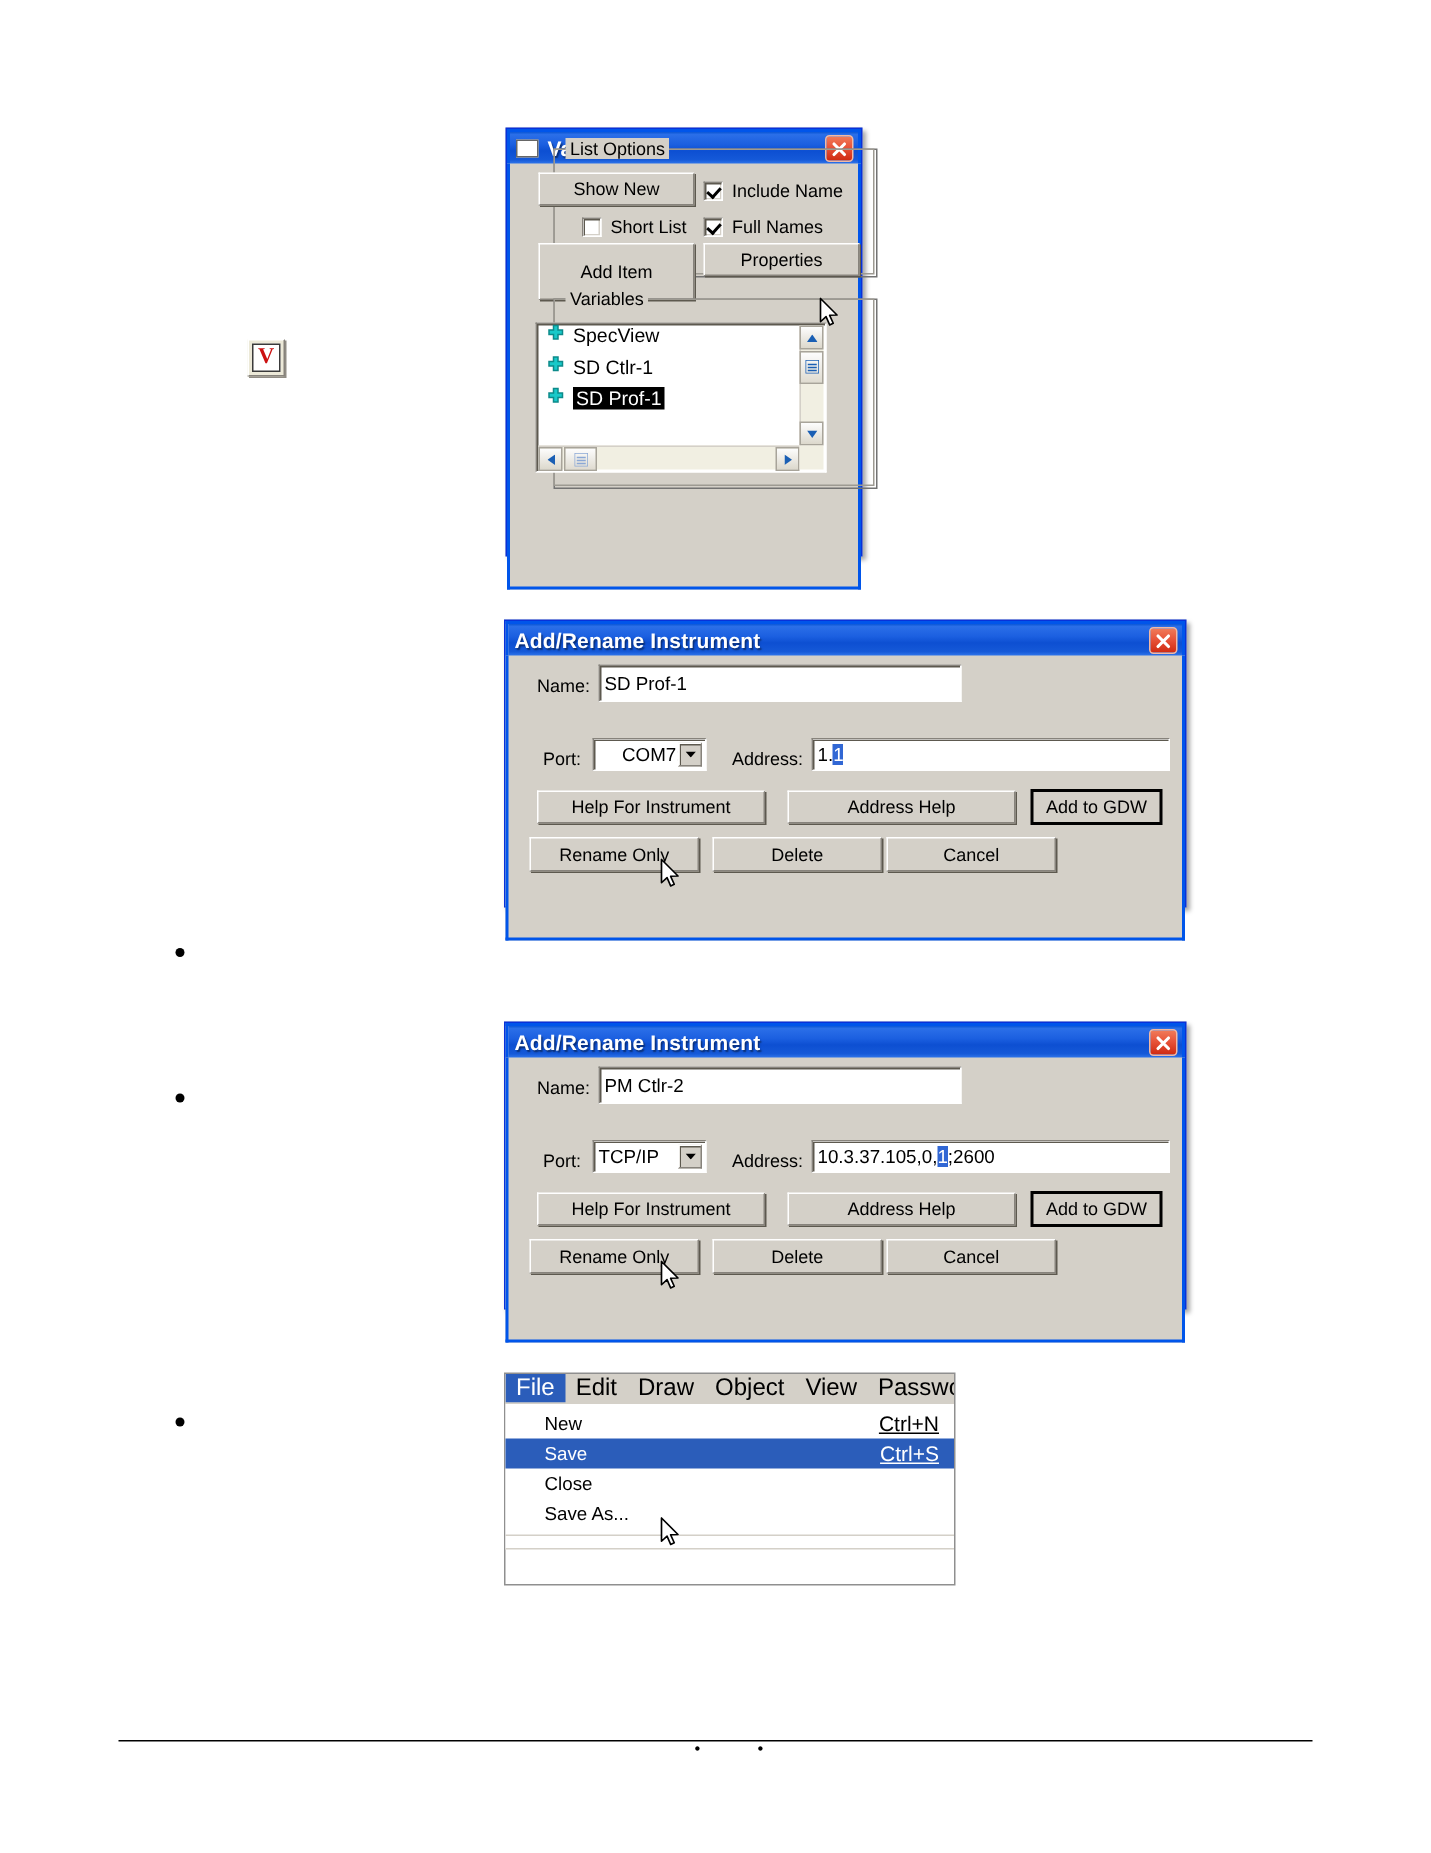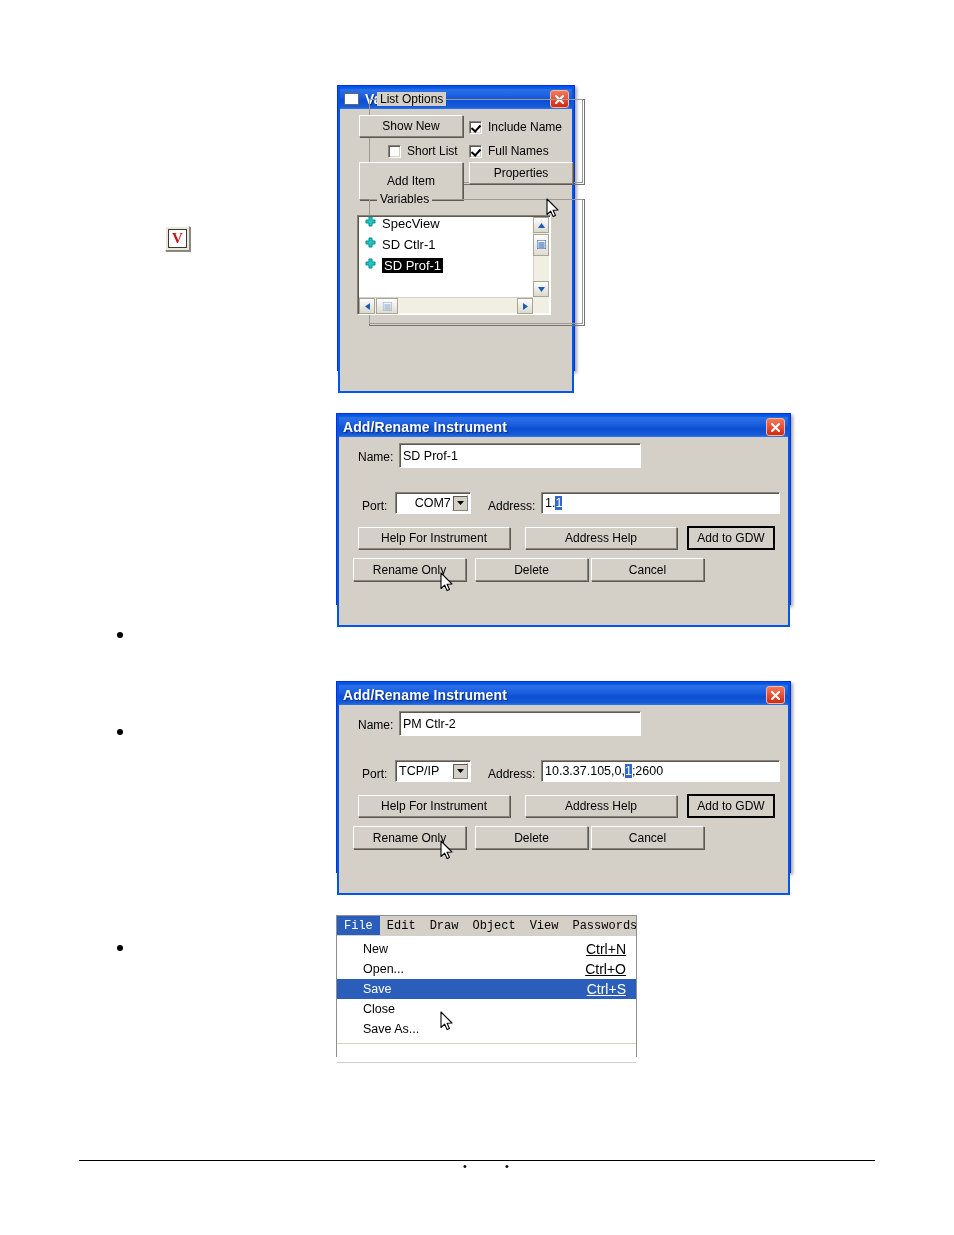--- a/index.html
+++ b/index.html
@@ -316,11 +316,10 @@
     display: flex;
     align-items: center;
     padding: 0 7px;
-    font-size: 12px;
+    font-size: 16px;
     color: #000;
     white-space: nowrap;
     cursor: default;
-    font-family: Liberation Mono, monospace;
   }
   .menubar-item.active {
     background: #2b5dba;

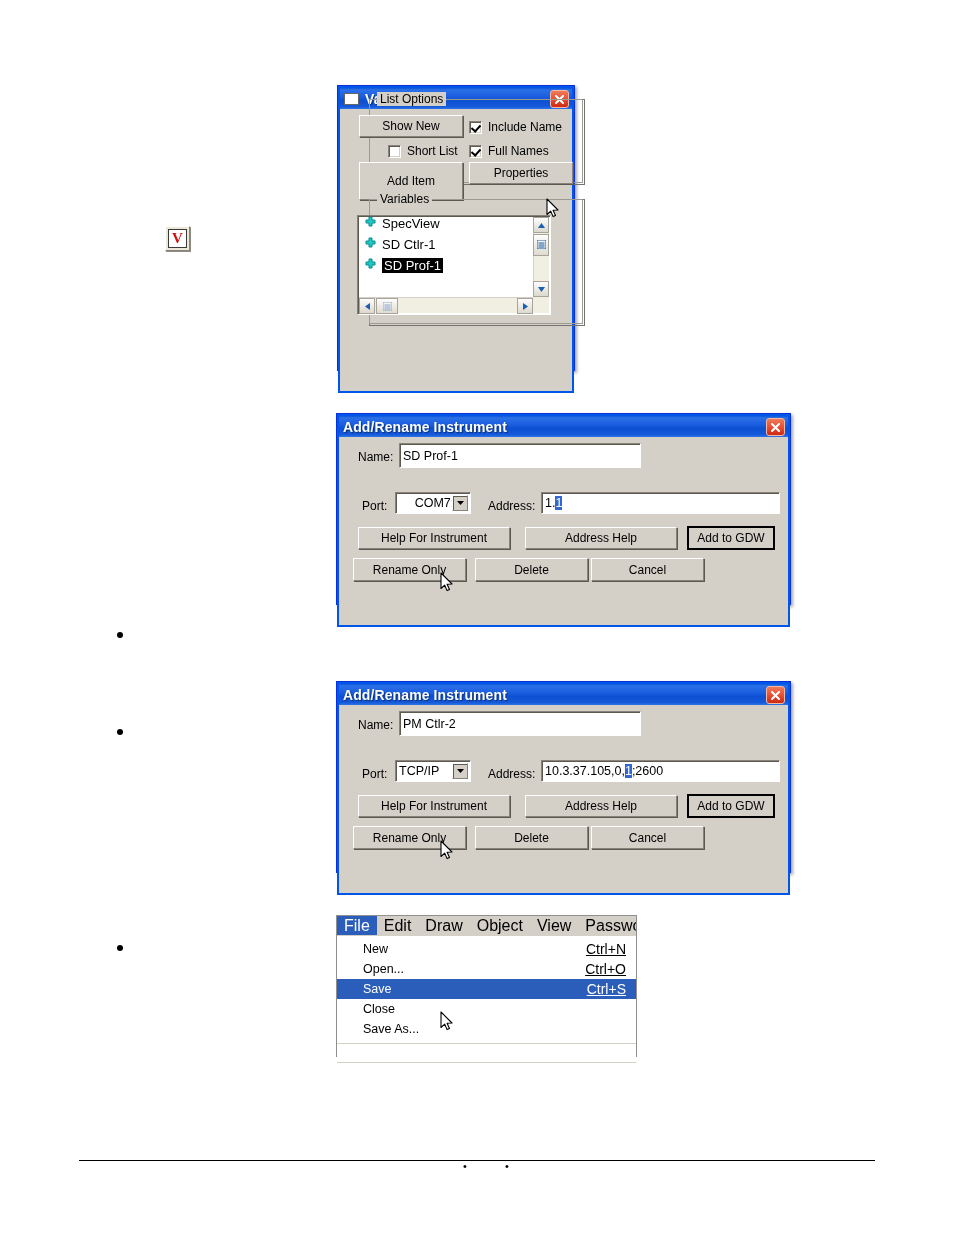--- a/index.html
+++ b/index.html
@@ -328,7 +328,7 @@
   .menu-dropdown {
     background: #ffffff;
     border-bottom: 1px solid #d4d0c8;
-    padding: 3px 0 12px 0;
+    padding: 3px 0 2px 0;
   }
   .menu-item {
     height: 20px;

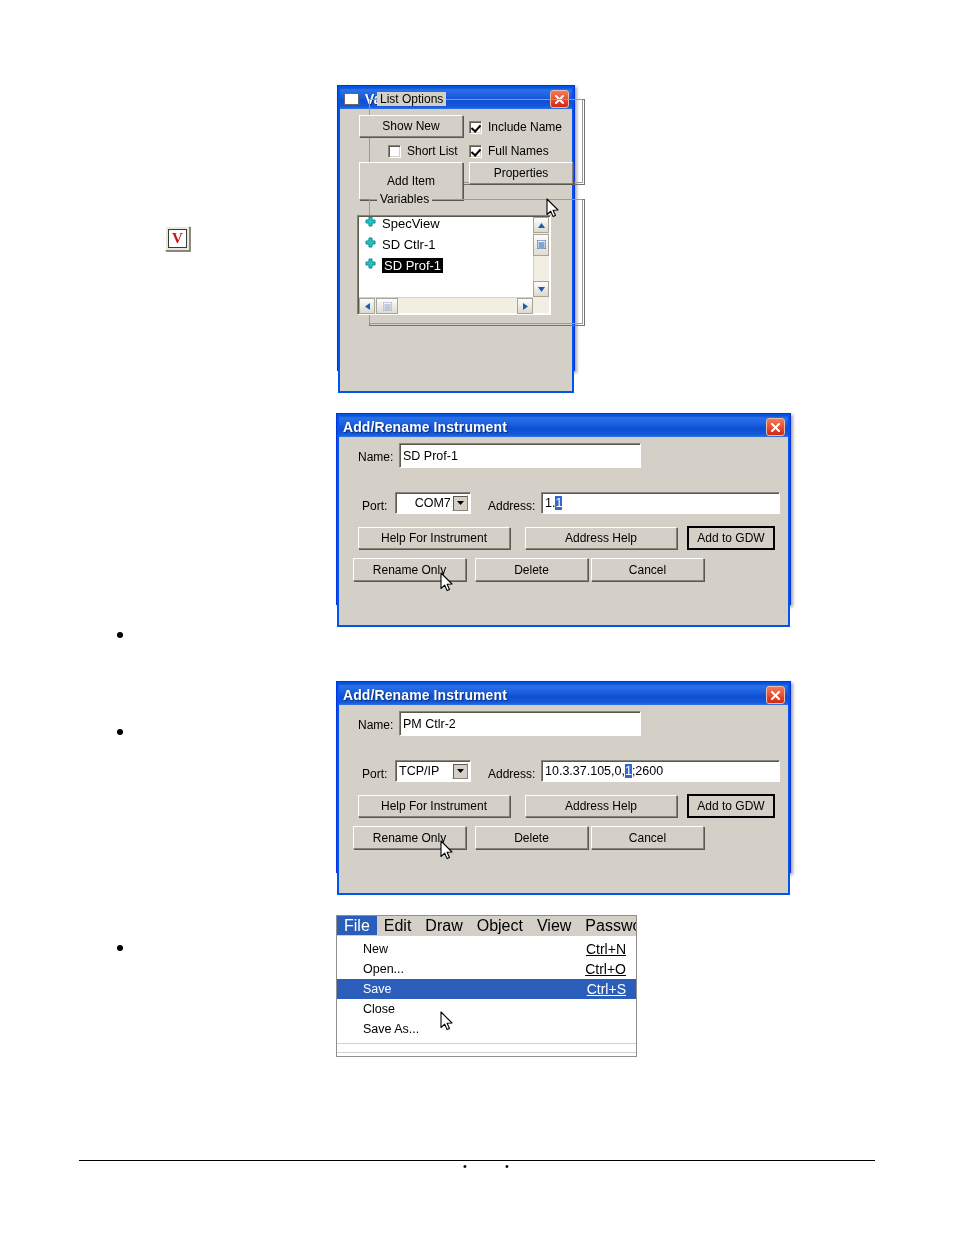--- a/index.html
+++ b/index.html
@@ -641,10 +641,6 @@
       <span>New</span>
       <span class="menu-accel">Ctrl+N</span>
     </div>
-    <div class="menu-item">
-      <span>Open...</span>
-      <span class="menu-accel">Ctrl+O</span>
-    </div>
     <div class="menu-item selected">
       <span>Save</span>
       <span class="menu-accel">Ctrl+S</span>

